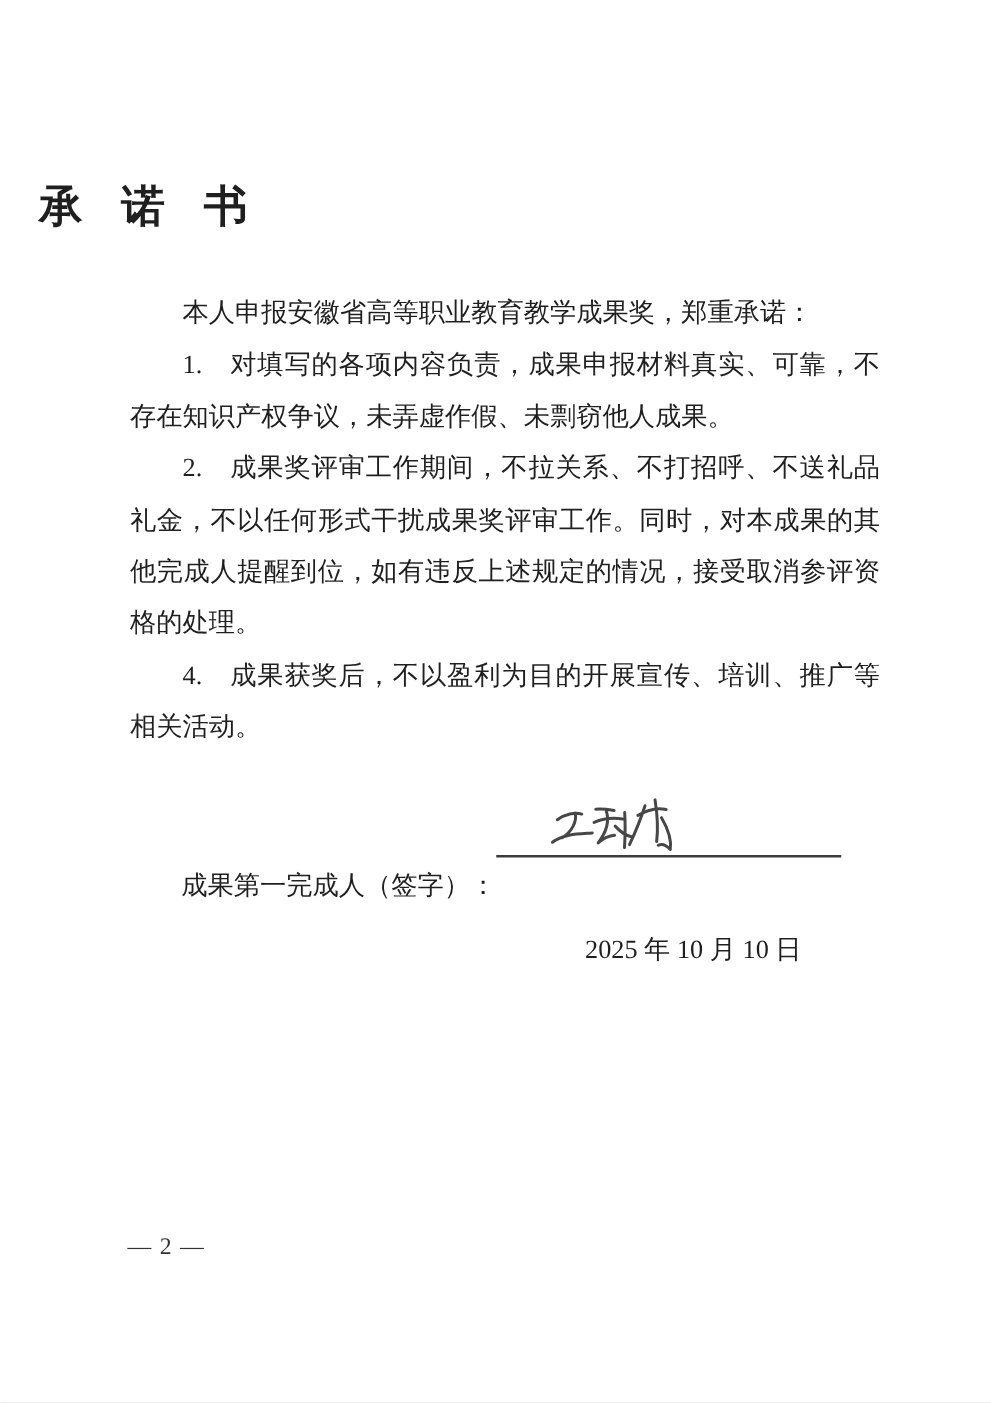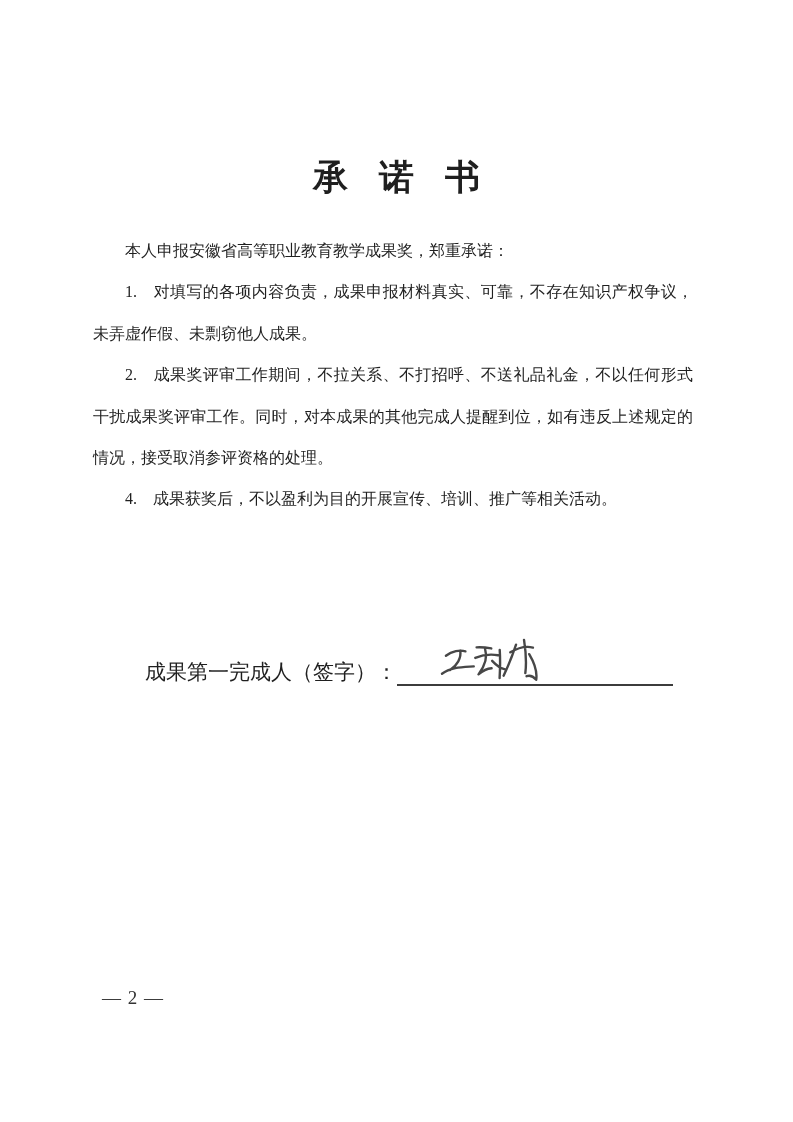--- a/index.html
+++ b/index.html
@@ -21,11 +21,11 @@
   }
   .doc-title {
     position: absolute;
-    top: 158px;
+    top: 146px;
     left: 0;
     width: 100%;
     margin: 0;
-    text-align: center;
+    text-align: left;
     font-size: 35px;
     line-height: 40px;
     font-weight: 700;

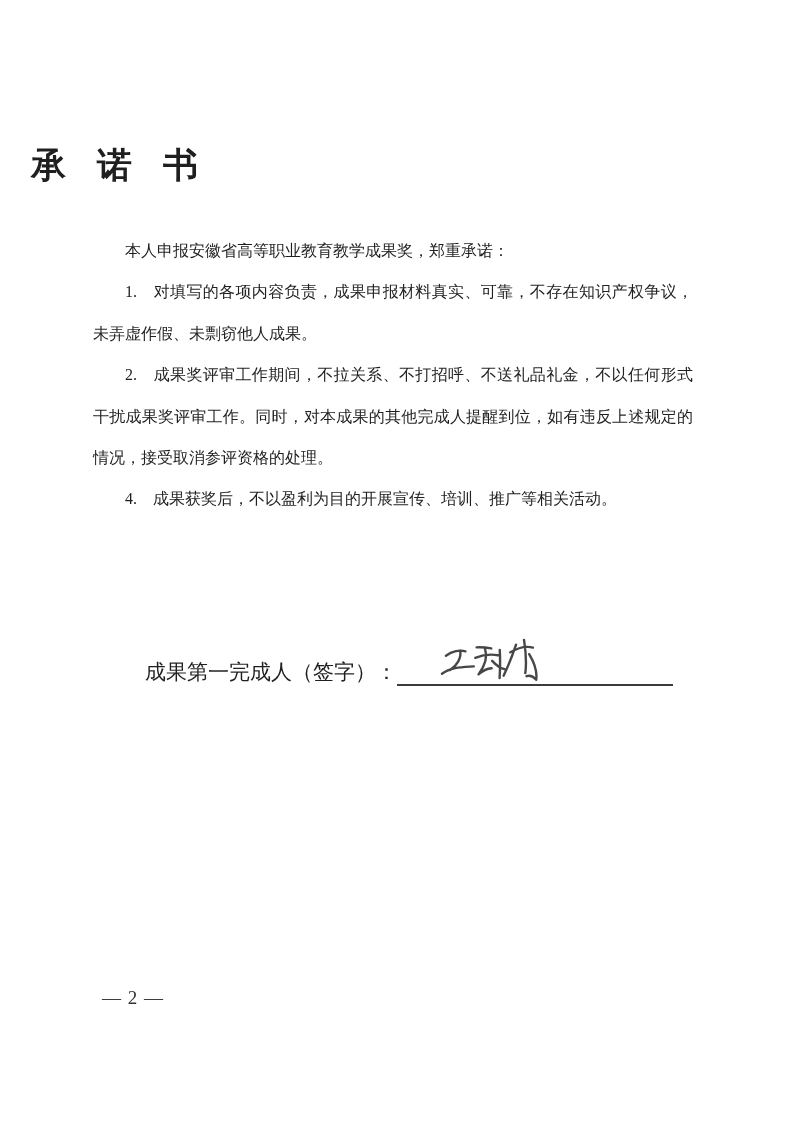--- a/index.html
+++ b/index.html
@@ -37,10 +37,10 @@
   }
   .doc-body {
     position: absolute;
-    left: 93px;
+    left: 104px;
     top: 230px;
     width: 600px;
-    font-size: 16px;
+    font-size: 21px;
     line-height: 41.4px;
     text-align: justify;
     text-justify: inter-ideograph;

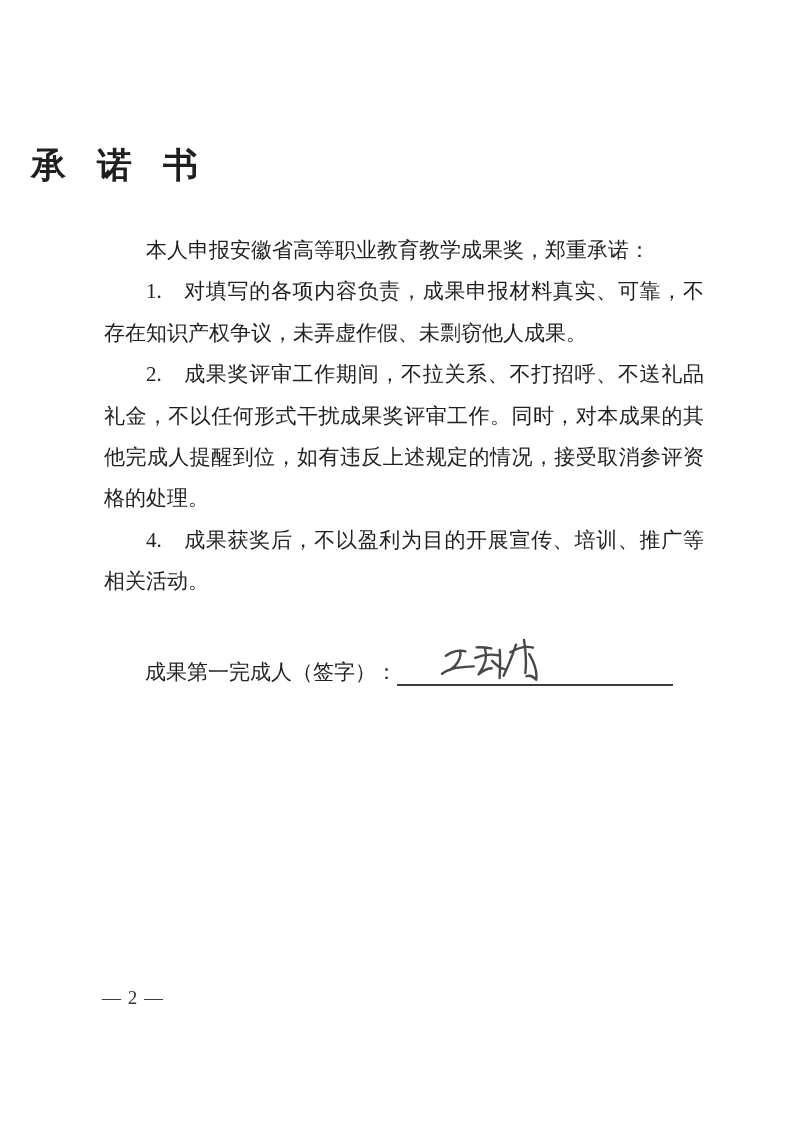--- a/index.html
+++ b/index.html
@@ -52,7 +52,7 @@
   .sig-label {
     position: absolute;
     left: 145px;
-    top: 660px;
+    top: 696px;
     font-size: 21px;
     line-height: 24px;
     white-space: nowrap;

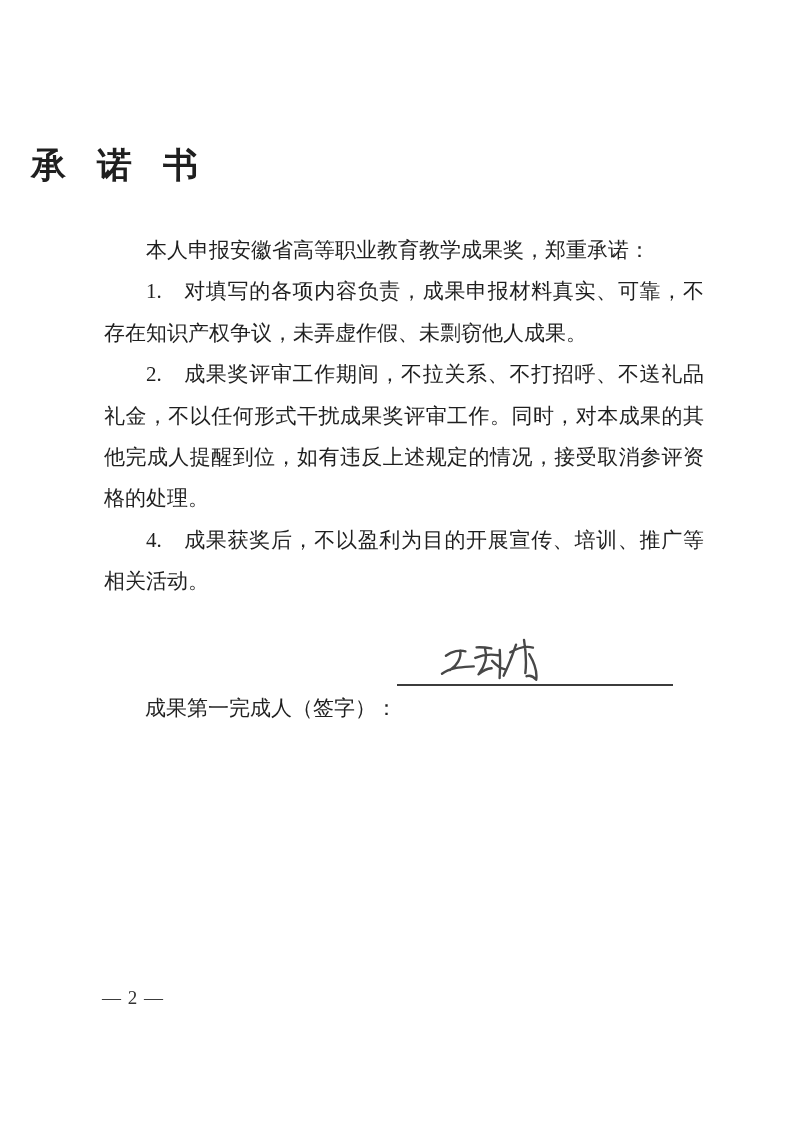--- a/index.html
+++ b/index.html
@@ -131,6 +131,7 @@
     </g>
   </svg>
 
+  <div class="date-line">2025 年 10 月 10 日</div>
 
   <div class="page-number">— 2 —</div>
 

